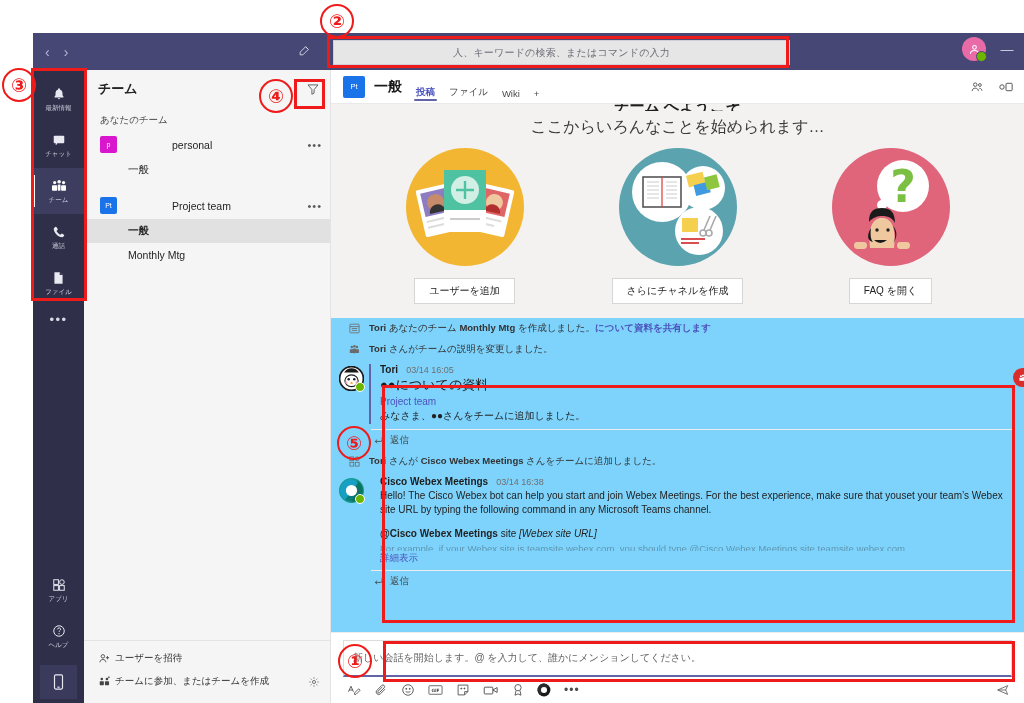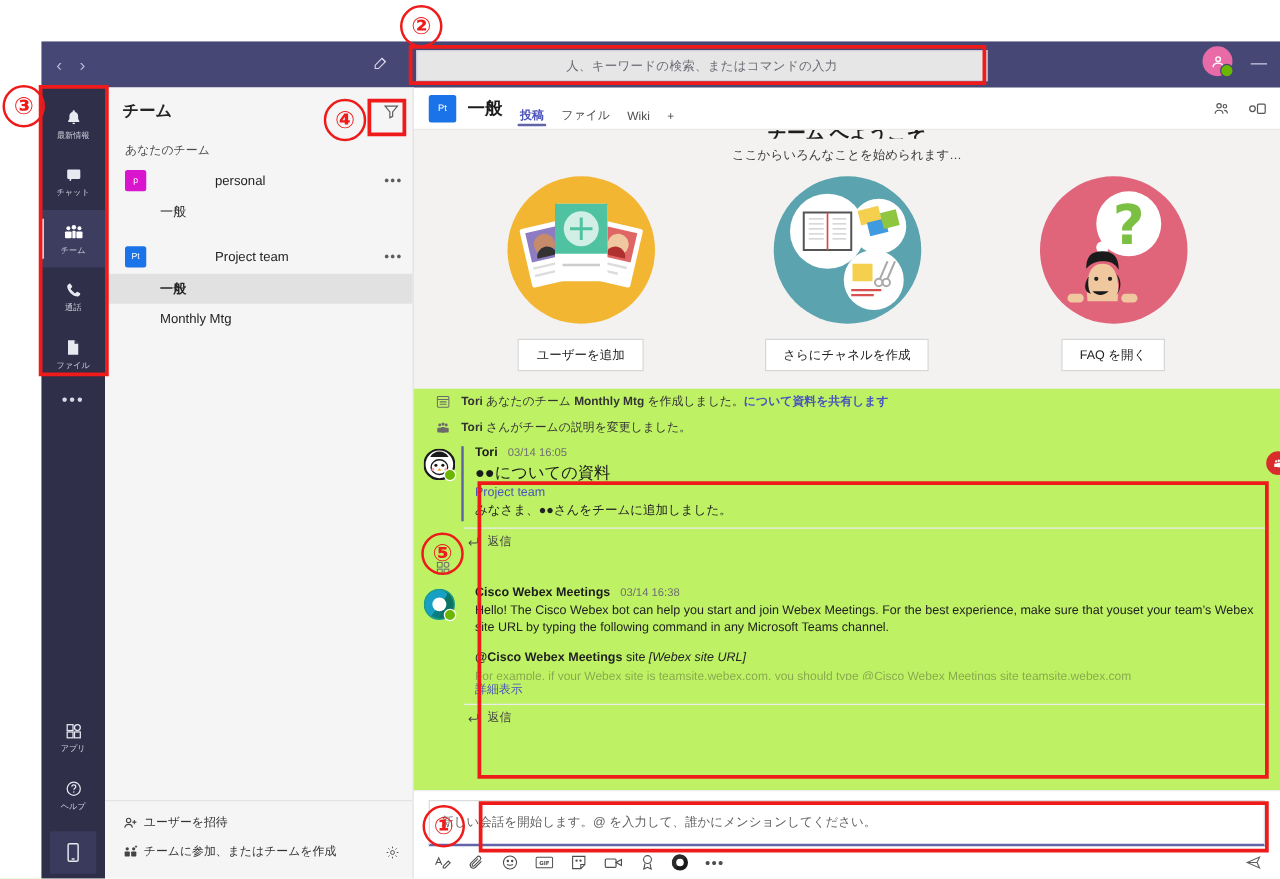--- a/index.html
+++ b/index.html
@@ -66,7 +66,7 @@
   .ch-tab.sel::after{content:"";position:absolute;left:-2px;right:-2px;bottom:2px;height:2px;background:#6264a7;border-radius:1px;}
   .ch-right{margin-left:auto;display:flex;align-items:center;gap:14px;color:#565656;}
   
-  .conv{flex:1;overflow:hidden;background:#bef264;position:relative;}
+  .conv{flex:1;overflow:hidden;background:#7dd3fc;position:relative;}
   .welcome{background:#f3f2f1;padding:0 0 14px;text-align:center;}
   .wel-title{font-size:15px;font-weight:bold;color:#1d1d1d;padding-top:0;margin-top:-7px;height:14px;overflow:hidden;}
   .wel-sub{font-size:10px;color:#3a3a3a;padding:6px 0 10px;}

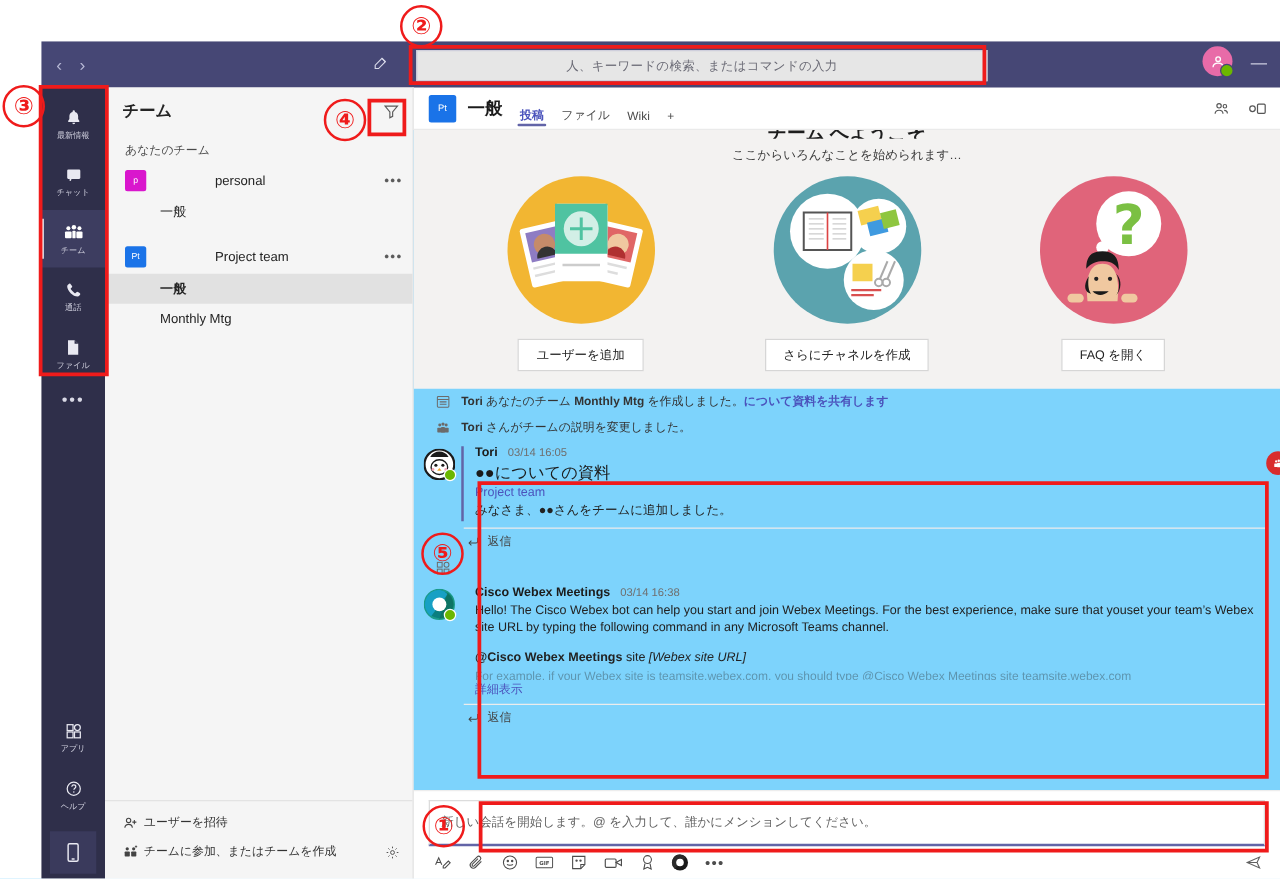--- a/index.html
+++ b/index.html
@@ -69,7 +69,7 @@
   .conv{flex:1;overflow:hidden;background:#7dd3fc;position:relative;}
   .welcome{background:#f3f2f1;padding:0 0 14px;text-align:center;}
   .wel-title{font-size:15px;font-weight:bold;color:#1d1d1d;padding-top:0;margin-top:-7px;height:14px;overflow:hidden;}
-  .wel-sub{font-size:10px;color:#3a3a3a;padding:6px 0 10px;}
+  .wel-sub{font-size:16px;color:#3a3a3a;padding:6px 0 10px;}
   .cards{display:flex;justify-content:center;gap:43px;}
   .card{display:flex;flex-direction:column;align-items:center;width:170px;}
   .circle{width:118px;height:118px;border-radius:50%;position:relative;overflow:hidden;}

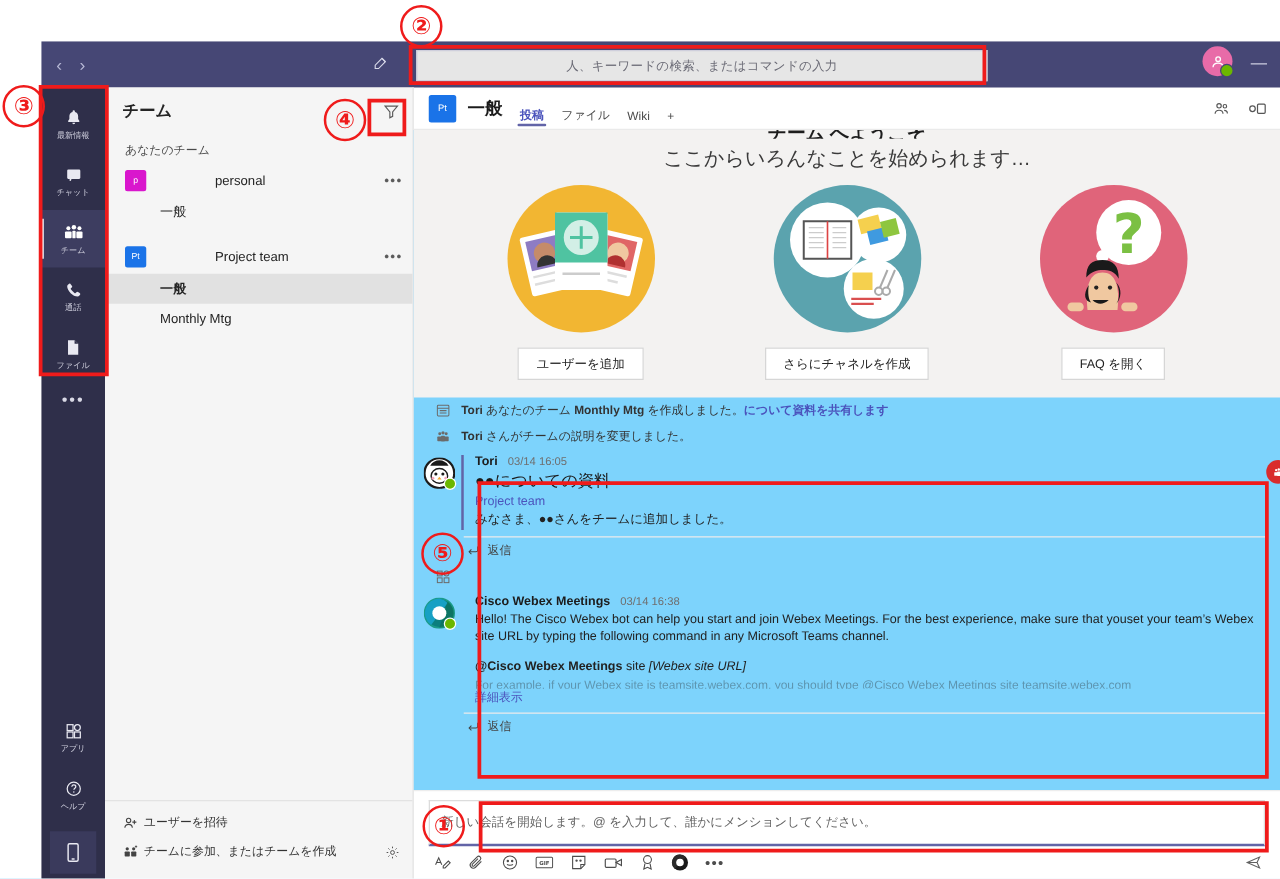--- a/index.html
+++ b/index.html
@@ -501,6 +501,7 @@
                 <circle cx="17" cy="7" r="3.6"></circle>
             </svg>
           </span>
+          <span class="sys-txt"><b>Tori</b><span> さんが </span><b>Cisco Webex Meetings</b><span> さんをチームに追加しました。</span></span>
         </div>
 
         <div class="msg">

